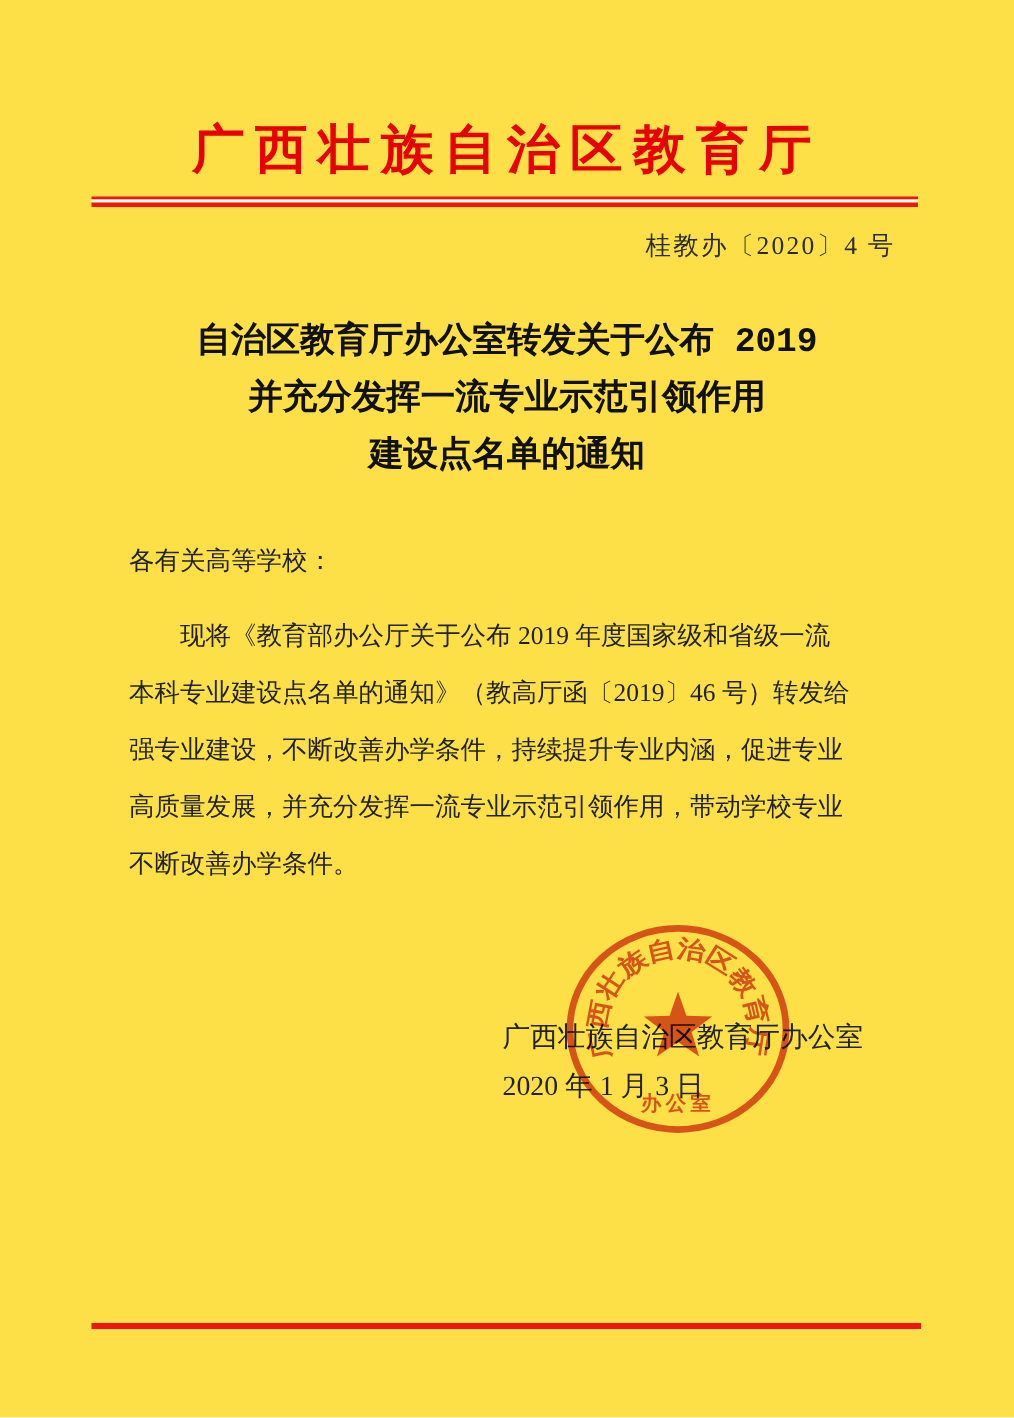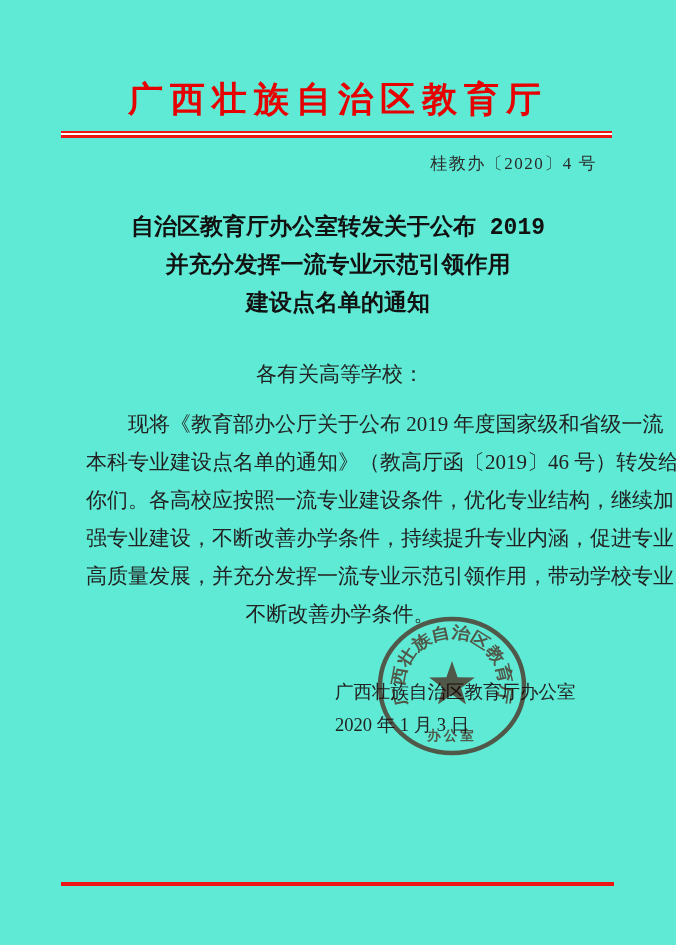--- a/index.html
+++ b/index.html
@@ -9,7 +9,7 @@
     width: 676px;
     height: 945px;
     margin: 0 auto;
-    background: #5eead4;
+    background: #fde047;
     overflow: hidden;
     font-family: "Liberation Serif", "DejaVu Serif", serif;
   }

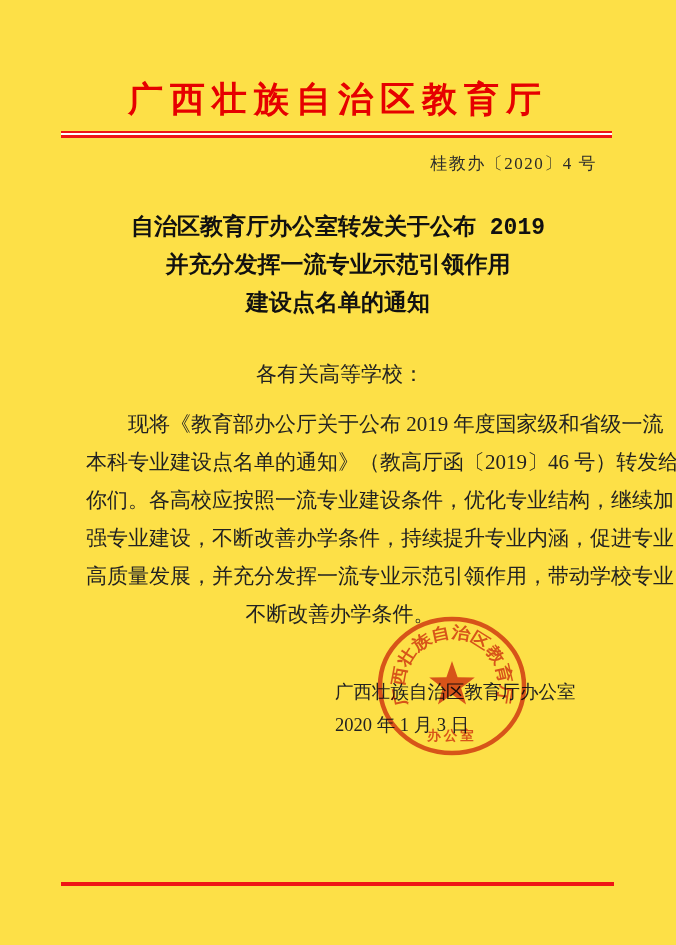--- a/index.html
+++ b/index.html
@@ -53,10 +53,9 @@
   .body-text {
     position: absolute;
     top: 355px; left: 86px; width: 508px;
-    font-size: 21px;
+    font-size: 17px;
     color: #222222;
     line-height: 38px;
-    text-align: center;
   }
   .body-text .line { white-space: nowrap; }
   .body-text .indent { text-indent: 2em; margin-top: 12px; }

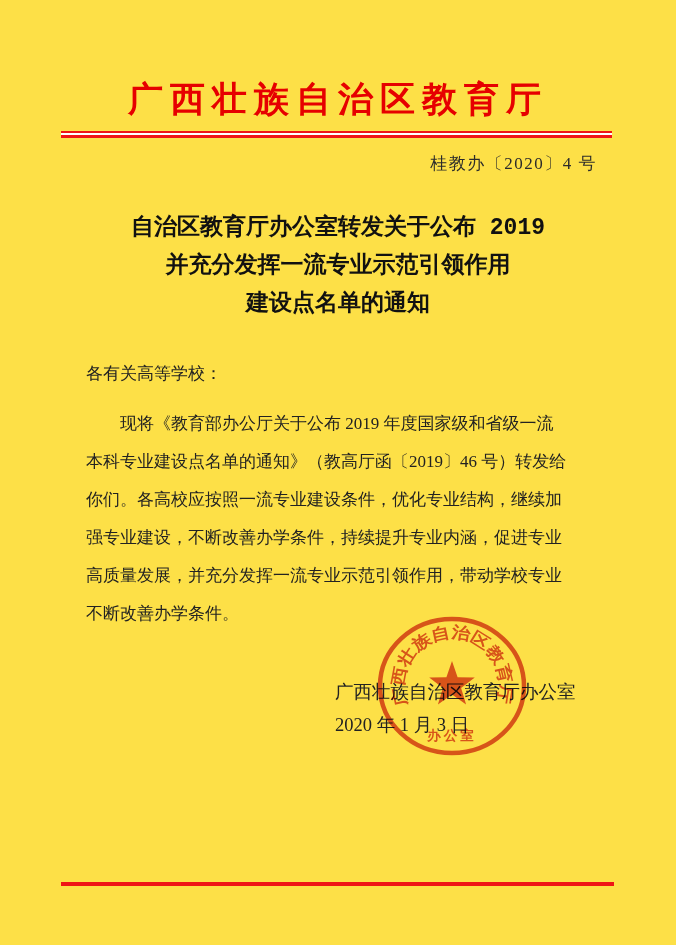--- a/index.html
+++ b/index.html
@@ -112,7 +112,6 @@
     <div class="line">各有关高等学校：</div>
     <div class="line indent">现将《教育部办公厅关于公布 2019 年度国家级和省级一流</div>
     <div class="line">本科专业建设点名单的通知》（教高厅函〔2019〕46 号）转发给</div>
-    <div class="line">你们。各高校应按照一流专业建设条件，优化专业结构，继续加</div>
     <div class="line">强专业建设，不断改善办学条件，持续提升专业内涵，促进专业</div>
     <div class="line">高质量发展，并充分发挥一流专业示范引领作用，带动学校专业</div>
     <div class="line">不断改善办学条件。</div>

